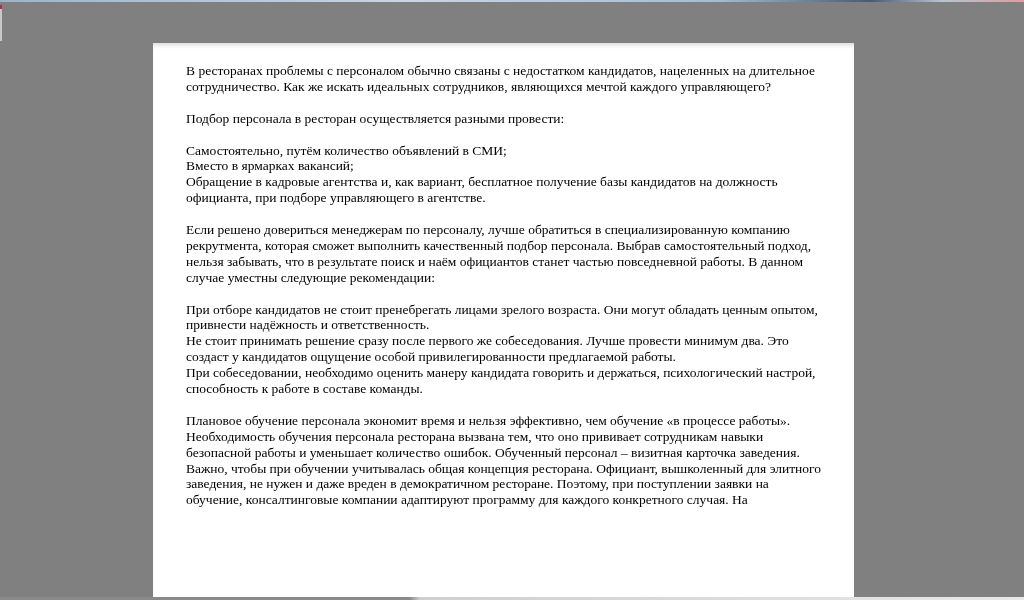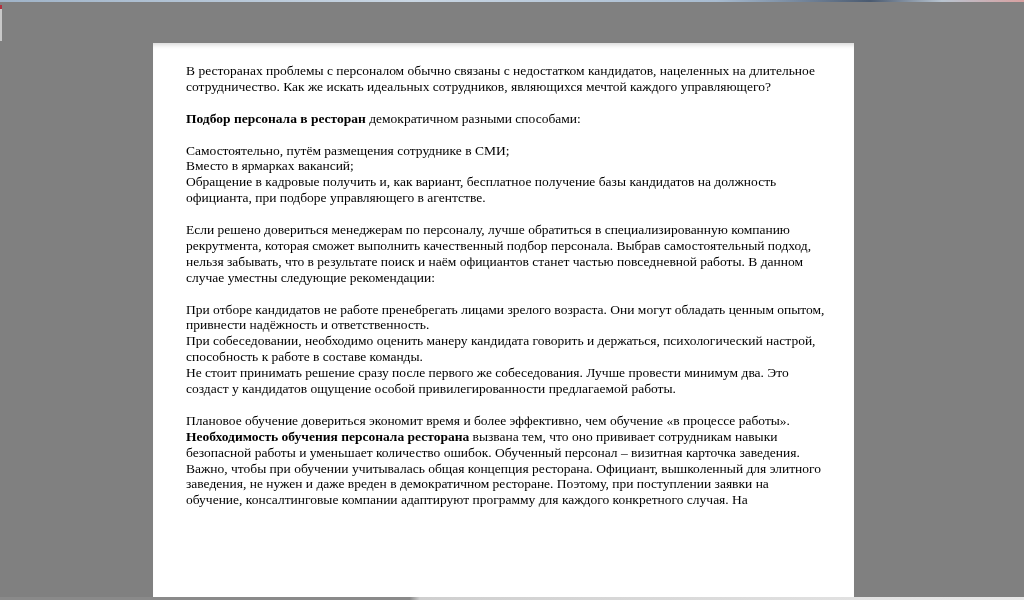--- a/index.html
+++ b/index.html
@@ -28,7 +28,7 @@
   }
   .content p { margin: 0; }
   .gap { height: 15.9px; }
-  b { font-weight: bold; }
+  b { font-weight: normal; }
   .bottombar {
     position: absolute; left: 0; top: 597px; width: 1024px; height: 3px;
     background: linear-gradient(90deg, #8a8a8a 0%, #8a8a8a 40%, #cfcfcf 41%, #e8e8e8 100%);

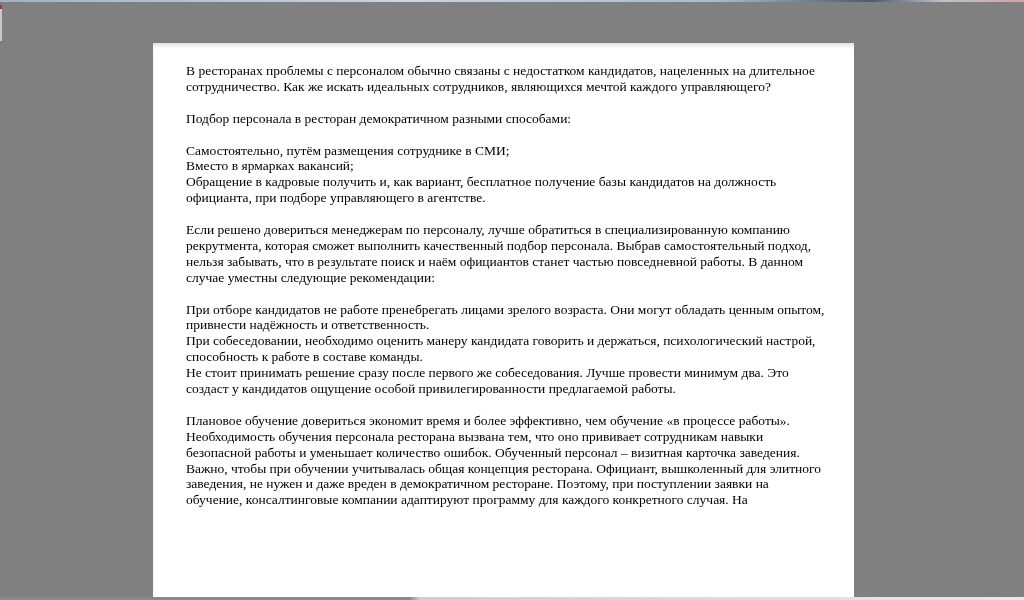--- a/index.html
+++ b/index.html
@@ -46,7 +46,7 @@
   <div class="content">
     <p>В ресторанах проблемы с персоналом обычно связаны с недостатком кандидатов, нацеленных на длительное сотрудничество. Как же искать идеальных сотрудников, являющихся мечтой каждого управляющего?</p>
     <div class="gap"></div>
-    <p><b>Подбор персонала в ресторан</b><span> демократичном разными способами:</span></p>
+    <p><b>Подбор персонала в ресторан</b><span> осуществляется разными провести:</span></p>
     <div class="gap"></div>
     <p>Самостоятельно, путём размещения сотруднике в СМИ;</p>
     <p>Вместо в ярмарках вакансий;</p>

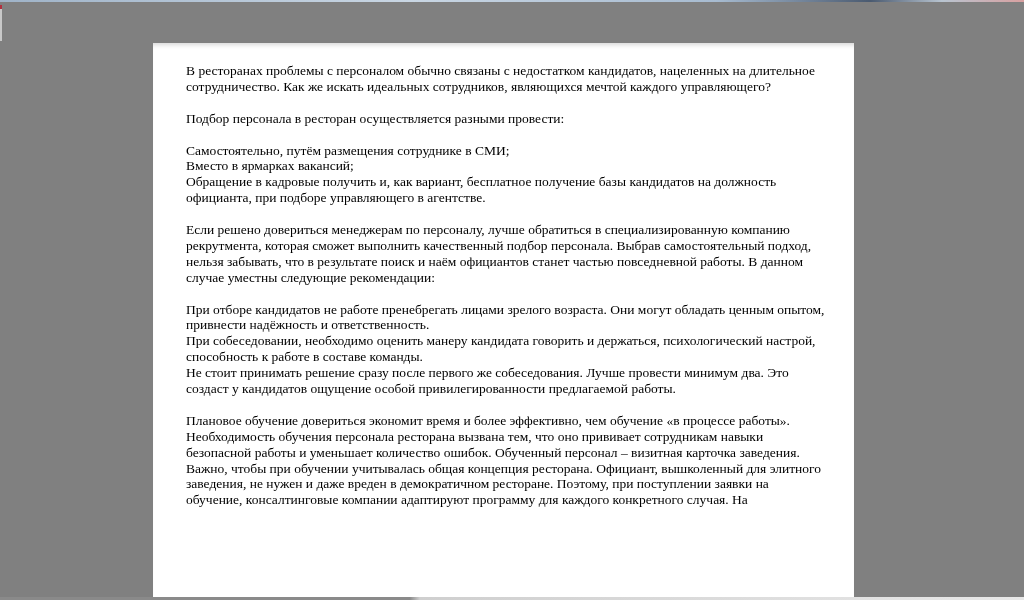--- a/index.html
+++ b/index.html
@@ -48,7 +48,7 @@
     <div class="gap"></div>
     <p><b>Подбор персонала в ресторан</b><span> осуществляется разными провести:</span></p>
     <div class="gap"></div>
-    <p>Самостоятельно, путём размещения сотруднике в СМИ;</p>
+    <p>Самостоятельно, путём количество объявлений в СМИ;</p>
     <p>Вместо в ярмарках вакансий;</p>
     <p>Обращение в кадровые получить и, как вариант, бесплатное получение базы кандидатов на должность официанта, при подборе управляющего в агентстве.</p>
     <div class="gap"></div>

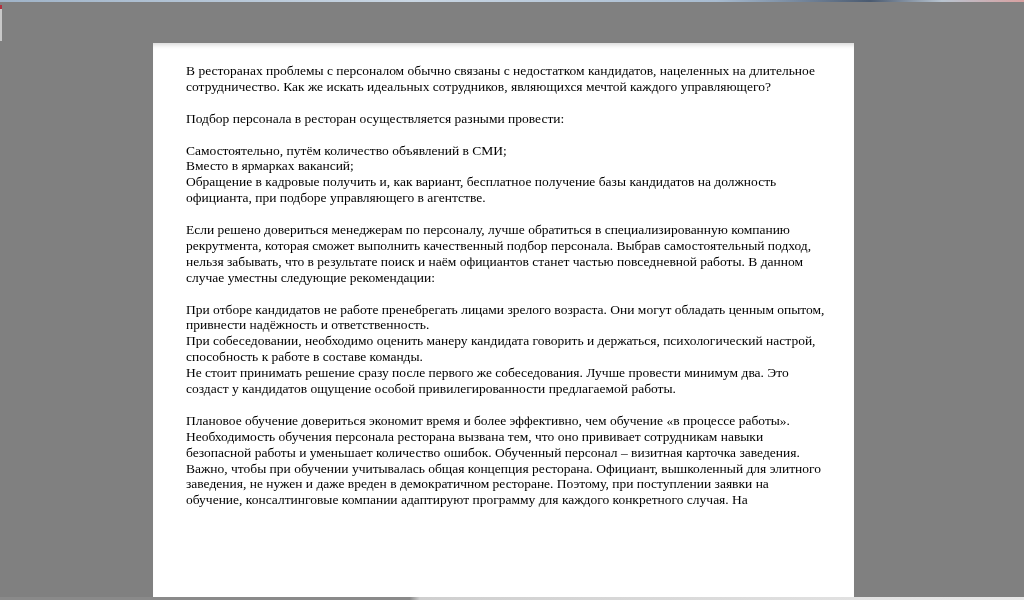--- a/index.html
+++ b/index.html
@@ -50,7 +50,7 @@
     <div class="gap"></div>
     <p>Самостоятельно, путём количество объявлений в СМИ;</p>
     <p>Вместо в ярмарках вакансий;</p>
-    <p>Обращение в кадровые получить и, как вариант, бесплатное получение базы кандидатов на должность официанта, при подборе управляющего в агентстве.</p>
+    <p>Обращение в кадровые агентства и, как вариант, бесплатное получение базы кандидатов на должность официанта, при подборе управляющего в агентстве.</p>
     <div class="gap"></div>
     <p>Если решено довериться менеджерам по персоналу, лучше обратиться в специализированную компанию рекрутмента, которая сможет выполнить качественный подбор персонала. Выбрав самостоятельный подход, нельзя забывать, что в результате поиск и наём официантов станет частью повседневной работы. В данном случае уместны следующие рекомендации:</p>
     <div class="gap"></div>

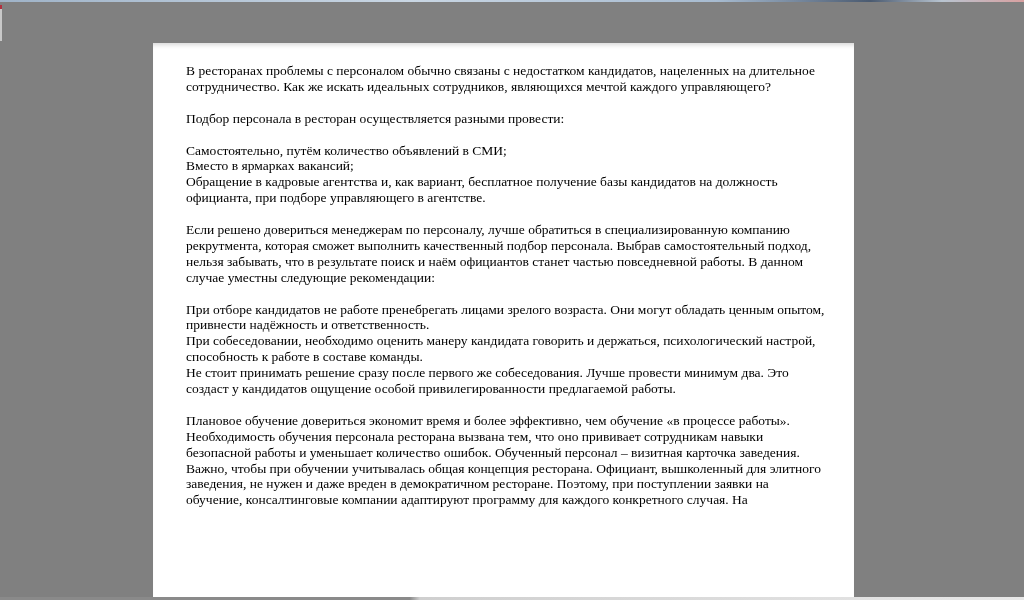--- a/index.html
+++ b/index.html
@@ -54,7 +54,7 @@
     <div class="gap"></div>
     <p>Если решено довериться менеджерам по персоналу, лучше обратиться в специализированную компанию рекрутмента, которая сможет выполнить качественный подбор персонала. Выбрав самостоятельный подход, нельзя забывать, что в результате поиск и наём официантов станет частью повседневной работы. В данном случае уместны следующие рекомендации:</p>
     <div class="gap"></div>
-    <p>При отборе кандидатов не работе пренебрегать лицами зрелого возраста. Они могут обладать ценным опытом, привнести надёжность и ответственность.</p>
+    <p>При отборе кандидатов не стоит пренебрегать лицами зрелого возраста. Они могут обладать ценным опытом, привнести надёжность и ответственность.</p>
     <p>При собеседовании, необходимо оценить манеру кандидата говорить и держаться, психологический настрой, способность к работе в составе команды.</p>
     <p>Не стоит принимать решение сразу после первого же собеседования. Лучше провести минимум два. Это создаст у кандидатов ощущение особой привилегированности предлагаемой работы.</p>
     <div class="gap"></div>

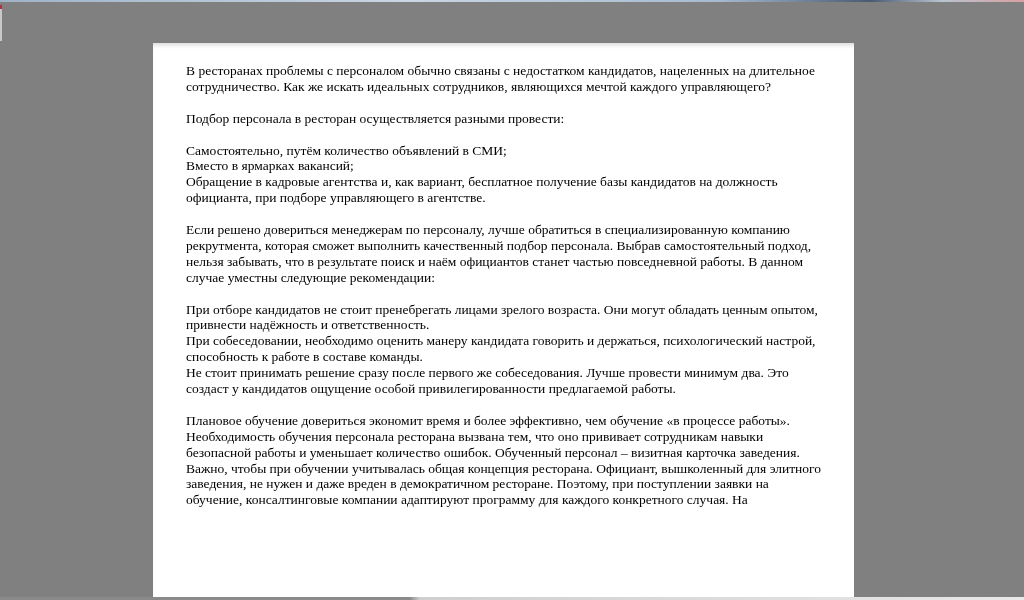--- a/index.html
+++ b/index.html
@@ -55,8 +55,8 @@
     <p>Если решено довериться менеджерам по персоналу, лучше обратиться в специализированную компанию рекрутмента, которая сможет выполнить качественный подбор персонала. Выбрав самостоятельный подход, нельзя забывать, что в результате поиск и наём официантов станет частью повседневной работы. В данном случае уместны следующие рекомендации:</p>
     <div class="gap"></div>
     <p>При отборе кандидатов не стоит пренебрегать лицами зрелого возраста. Они могут обладать ценным опытом, привнести надёжность и ответственность.</p>
+    <p>Не стоит принимать решение сразу после первого же собеседования. Лучше провести минимум два. Это создаст у кандидатов ощущение особой привилегированности предлагаемой работы.</p>
     <p>При собеседовании, необходимо оценить манеру кандидата говорить и держаться, психологический настрой, способность к работе в составе команды.</p>
-    <p>Не стоит принимать решение сразу после первого же собеседования. Лучше провести минимум два. Это создаст у кандидатов ощущение особой привилегированности предлагаемой работы.</p>
     <div class="gap"></div>
     <p>Плановое обучение довериться экономит время и более эффективно, чем обучение «в процессе работы».</p>
     <p><b>Необходимость обучения персонала ресторана</b><span> вызвана тем, что оно прививает сотрудникам навыки безопасной работы и уменьшает количество ошибок. Обученный персонал – визитная карточка заведения. Важно, чтобы при обучении учитывалась общая концепция ресторана. Официант, вышколенный для элитного заведения, не нужен и даже вреден в демократичном ресторане. Поэтому, при поступлении заявки на обучение, консалтинговые компании адаптируют программу для каждого конкретного случая. На</span></p>

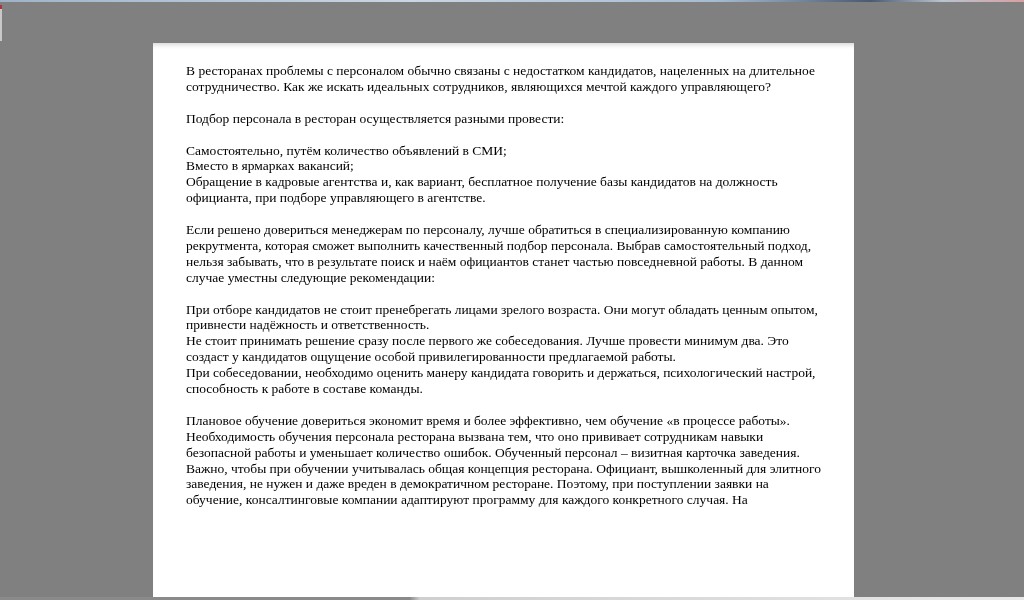--- a/index.html
+++ b/index.html
@@ -58,7 +58,7 @@
     <p>Не стоит принимать решение сразу после первого же собеседования. Лучше провести минимум два. Это создаст у кандидатов ощущение особой привилегированности предлагаемой работы.</p>
     <p>При собеседовании, необходимо оценить манеру кандидата говорить и держаться, психологический настрой, способность к работе в составе команды.</p>
     <div class="gap"></div>
-    <p>Плановое обучение довериться экономит время и более эффективно, чем обучение «в процессе работы».</p>
+    <p>Плановое обучение персонала экономит время и нельзя эффективно, чем обучение «в процессе работы».</p>
     <p><b>Необходимость обучения персонала ресторана</b><span> вызвана тем, что оно прививает сотрудникам навыки безопасной работы и уменьшает количество ошибок. Обученный персонал – визитная карточка заведения. Важно, чтобы при обучении учитывалась общая концепция ресторана. Официант, вышколенный для элитного заведения, не нужен и даже вреден в демократичном ресторане. Поэтому, при поступлении заявки на обучение, консалтинговые компании адаптируют программу для каждого конкретного случая. На</span></p>
   </div>
 </div>

